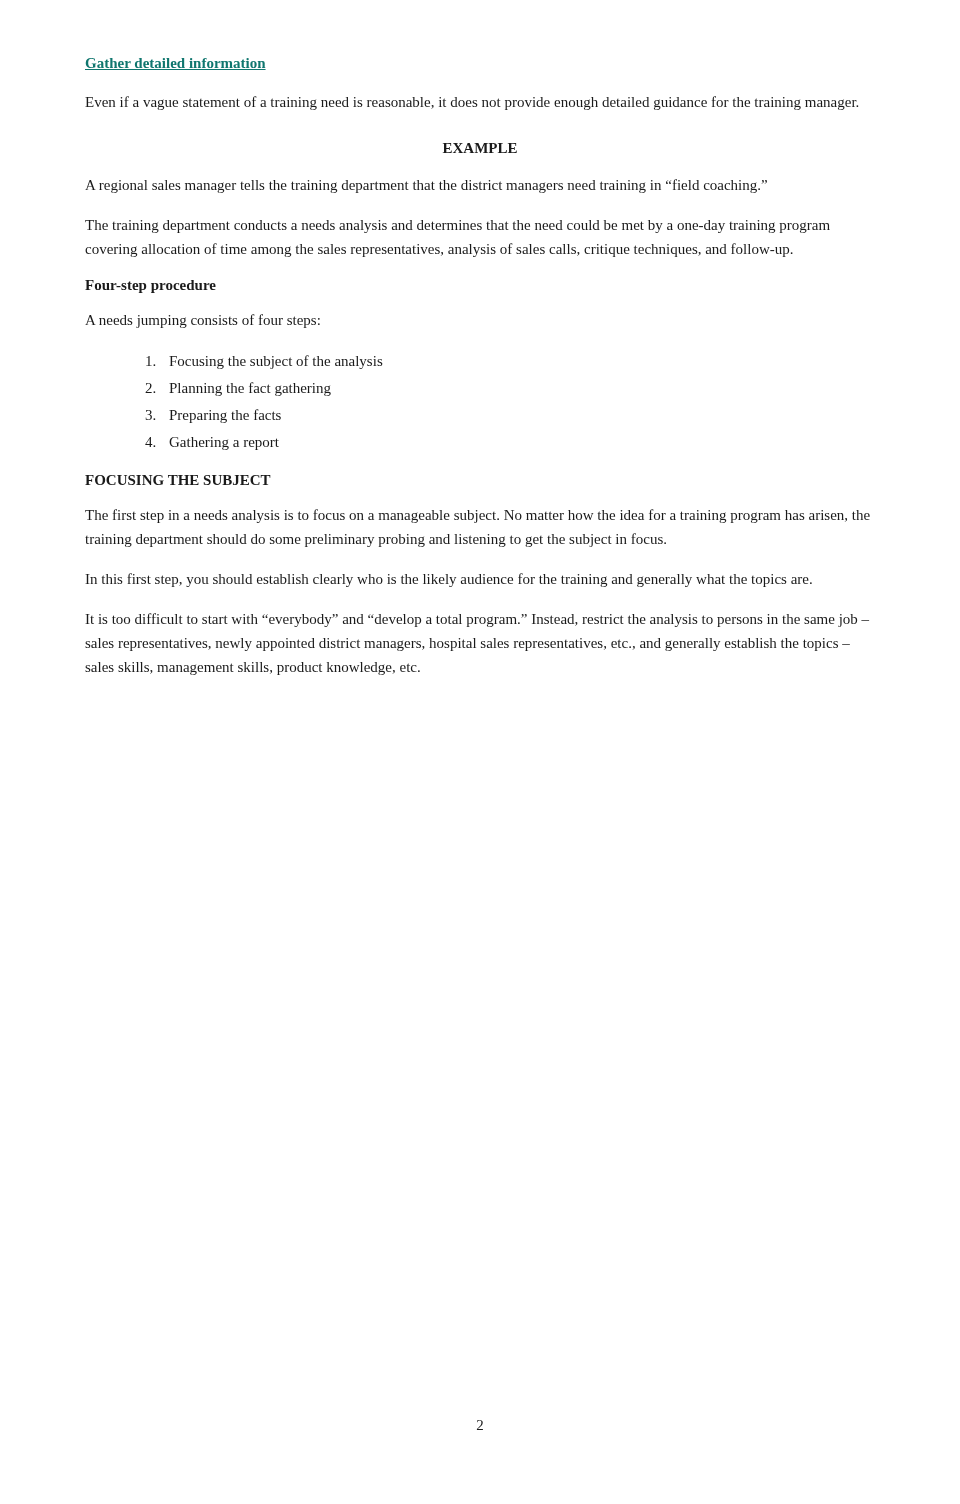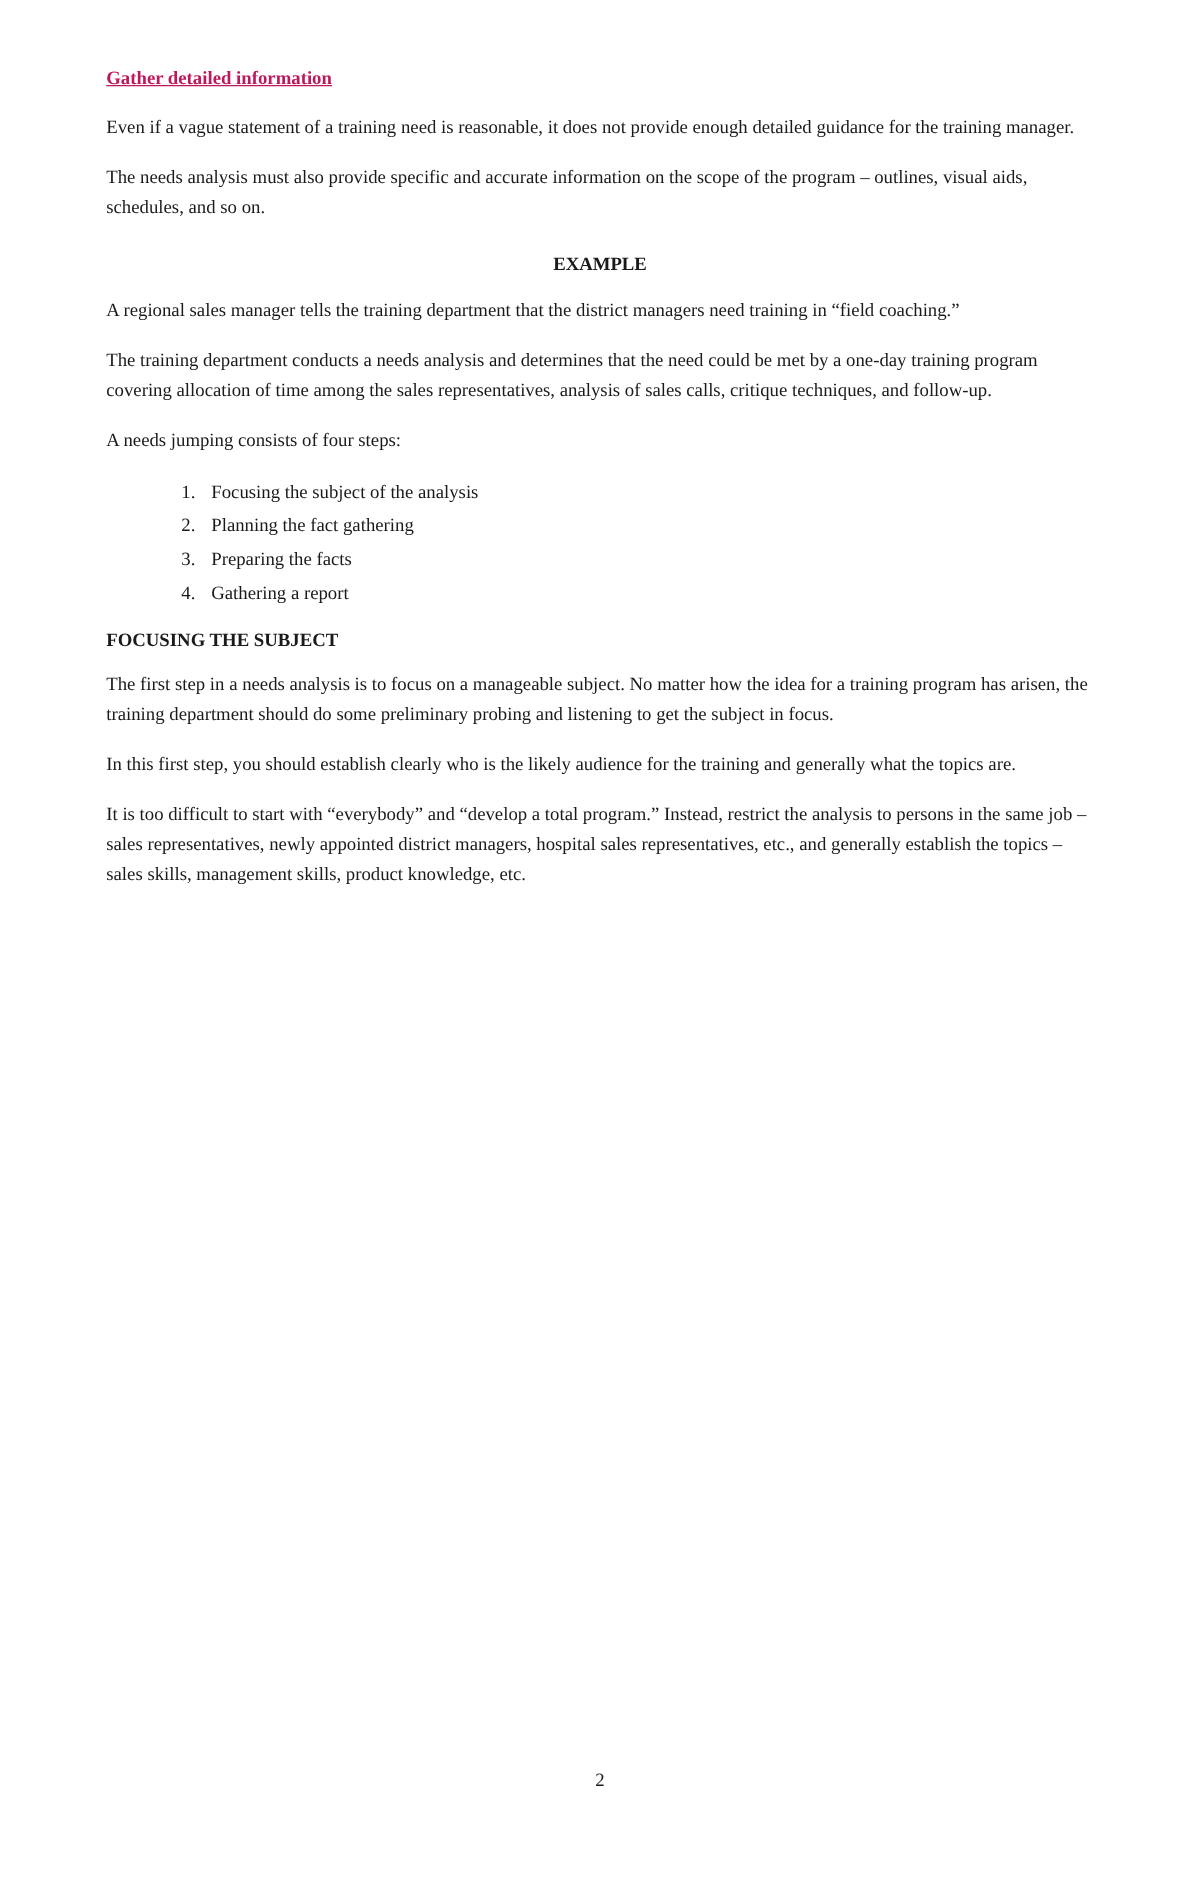--- a/index.html
+++ b/index.html
@@ -37,7 +37,7 @@
       font-weight: bold;
       text-decoration: underline;
       margin-bottom: 18px;
-      color: #be185d;
+      color: #0f766e;
     }
 
     p {

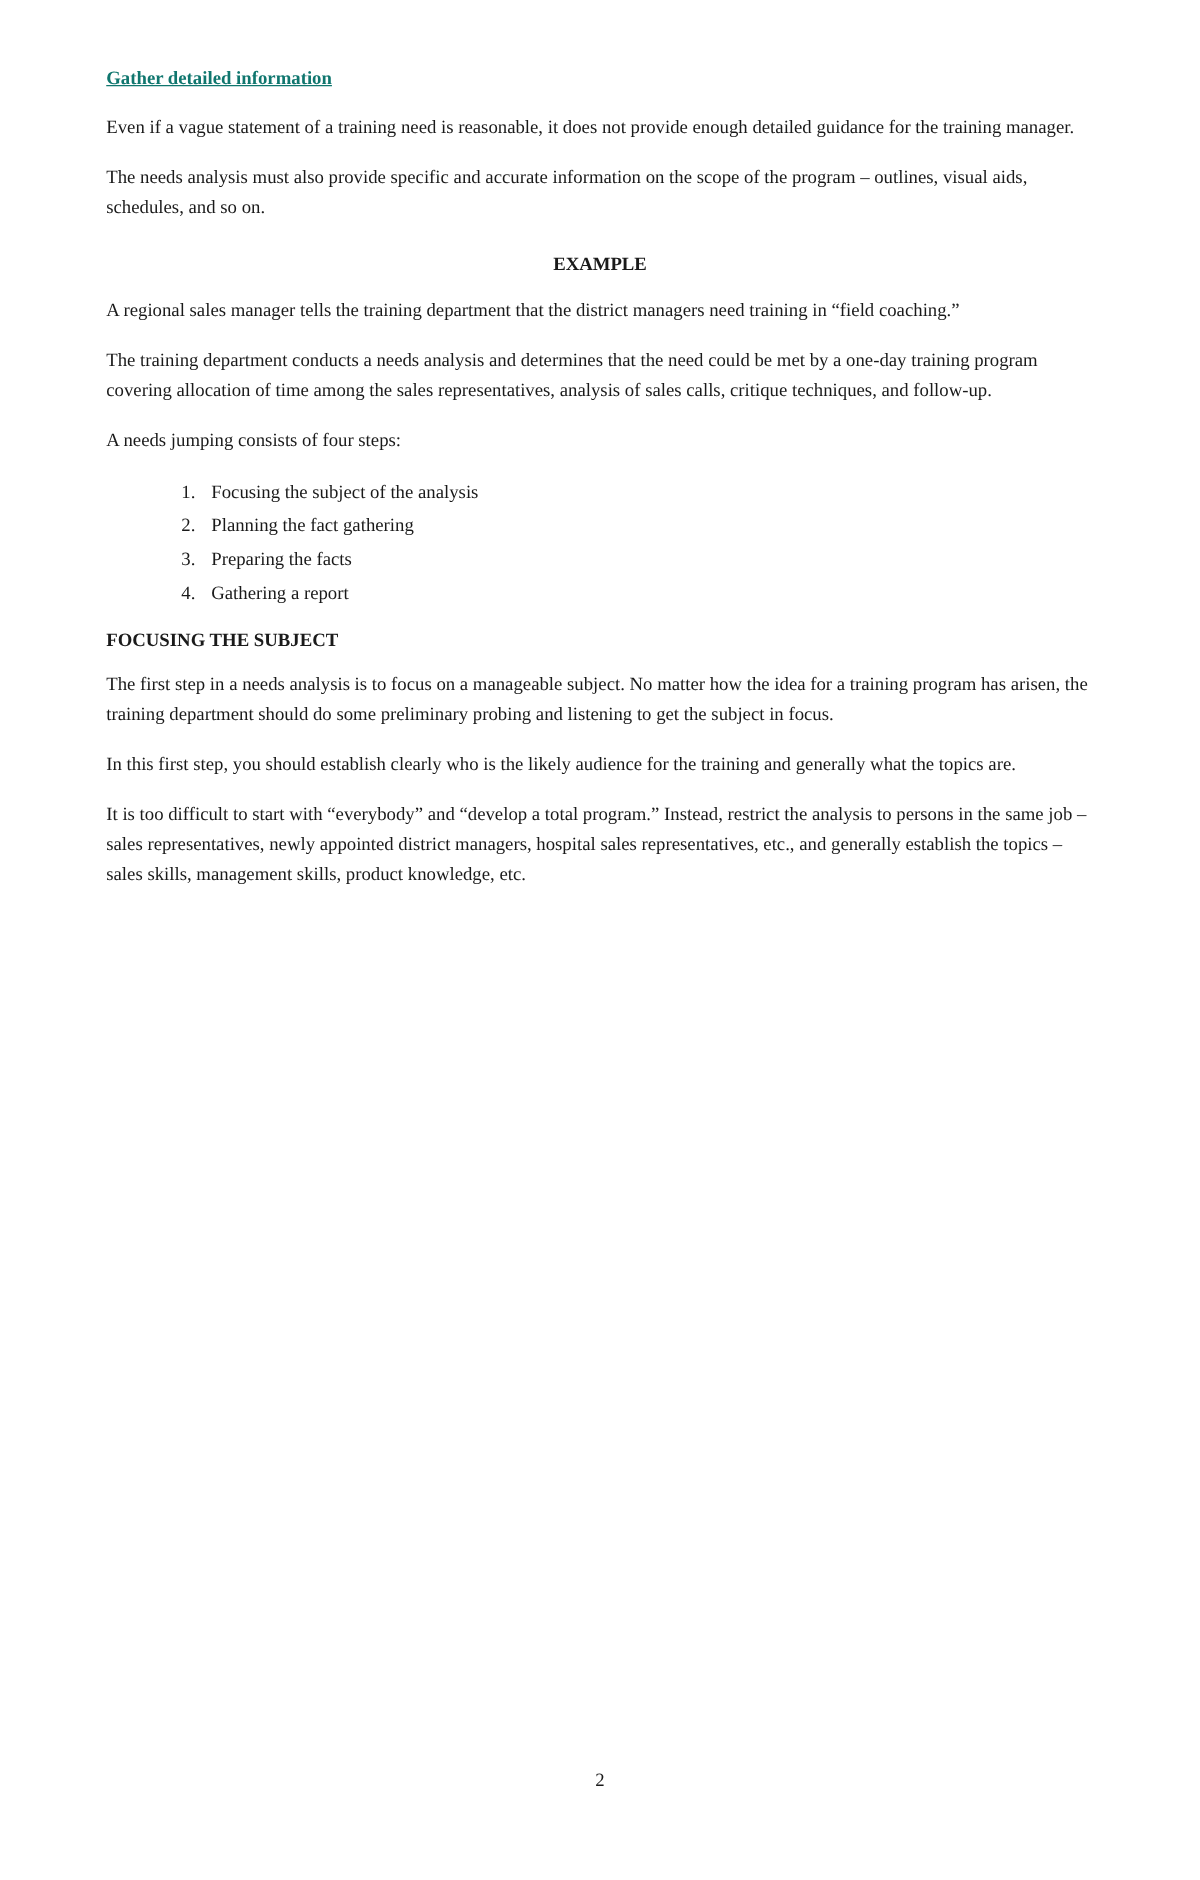--- a/index.html
+++ b/index.html
@@ -103,7 +103,6 @@
 
     <p>Even if a vague statement of a training need is reasonable, it does not provide enough detailed guidance for the training manager.</p>
 
-    <p>The needs analysis must also provide specific and accurate information on the scope of the program – outlines, visual aids, schedules, and so on.</p>
 
     <div class="example-heading">EXAMPLE</div>
 

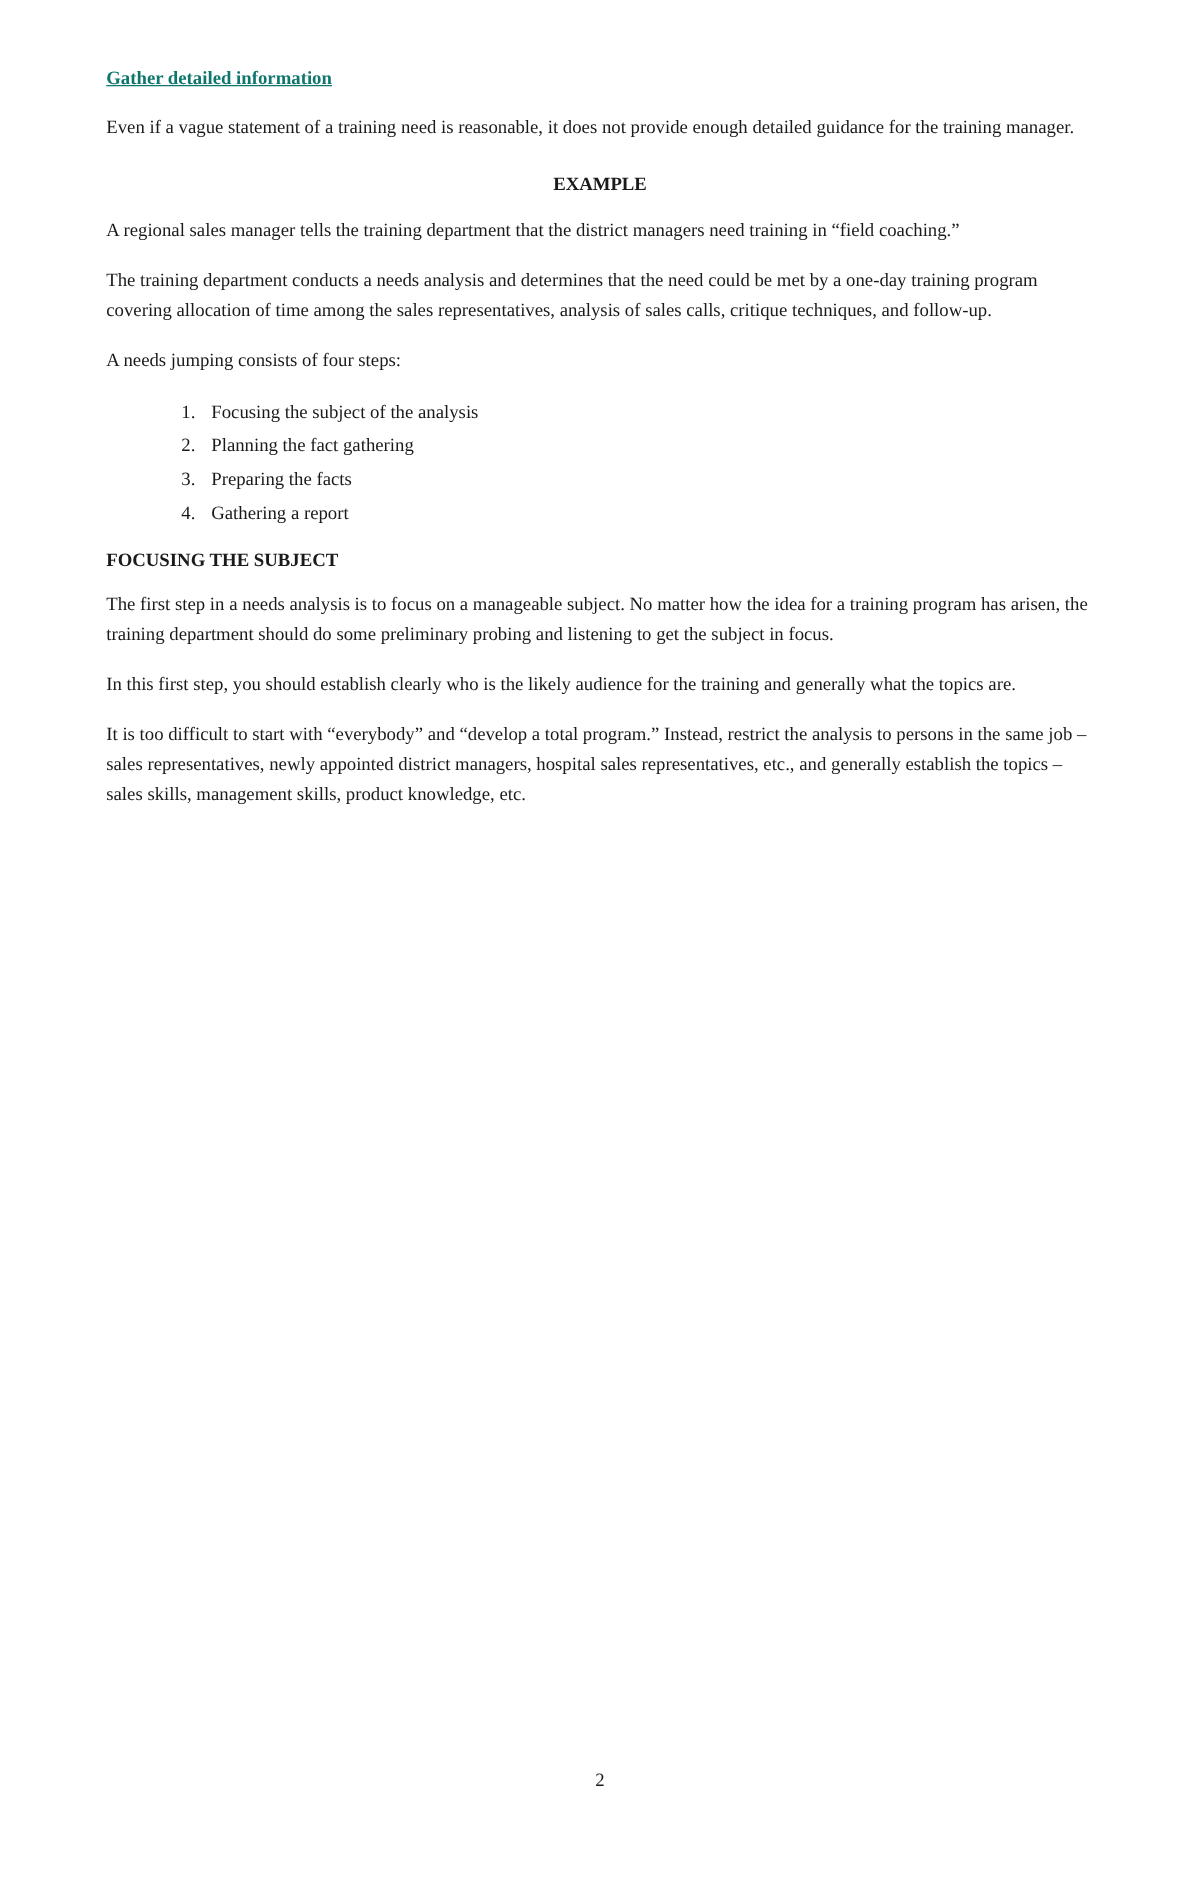--- a/index.html
+++ b/index.html
@@ -110,6 +110,7 @@
 
     <p>The training department conducts a needs analysis and determines that the need could be met by a one-day training program covering allocation of time among the sales representatives, analysis of sales calls, critique techniques, and follow-up.</p>
 
+    <div class="subsection-heading">Four-step procedure</div>
 
     <p>A needs jumping consists of four steps:</p>
 

